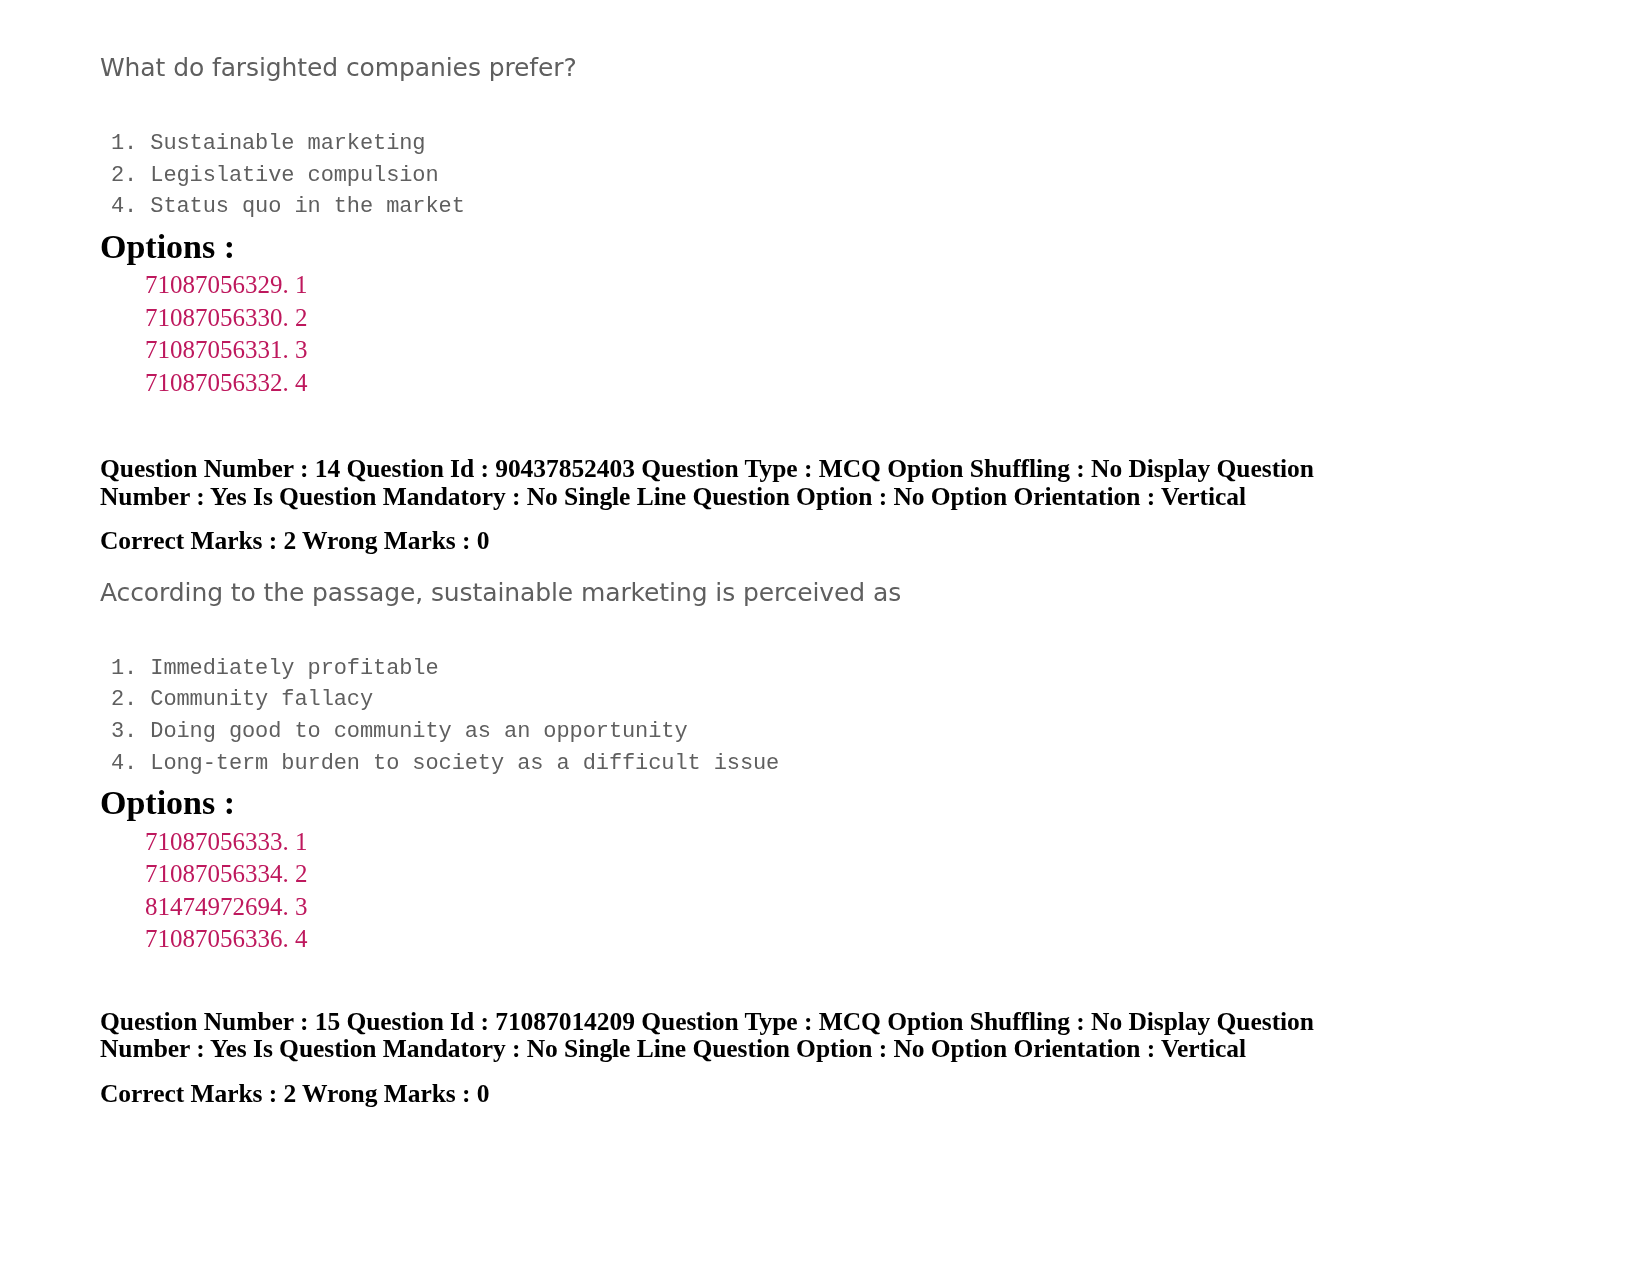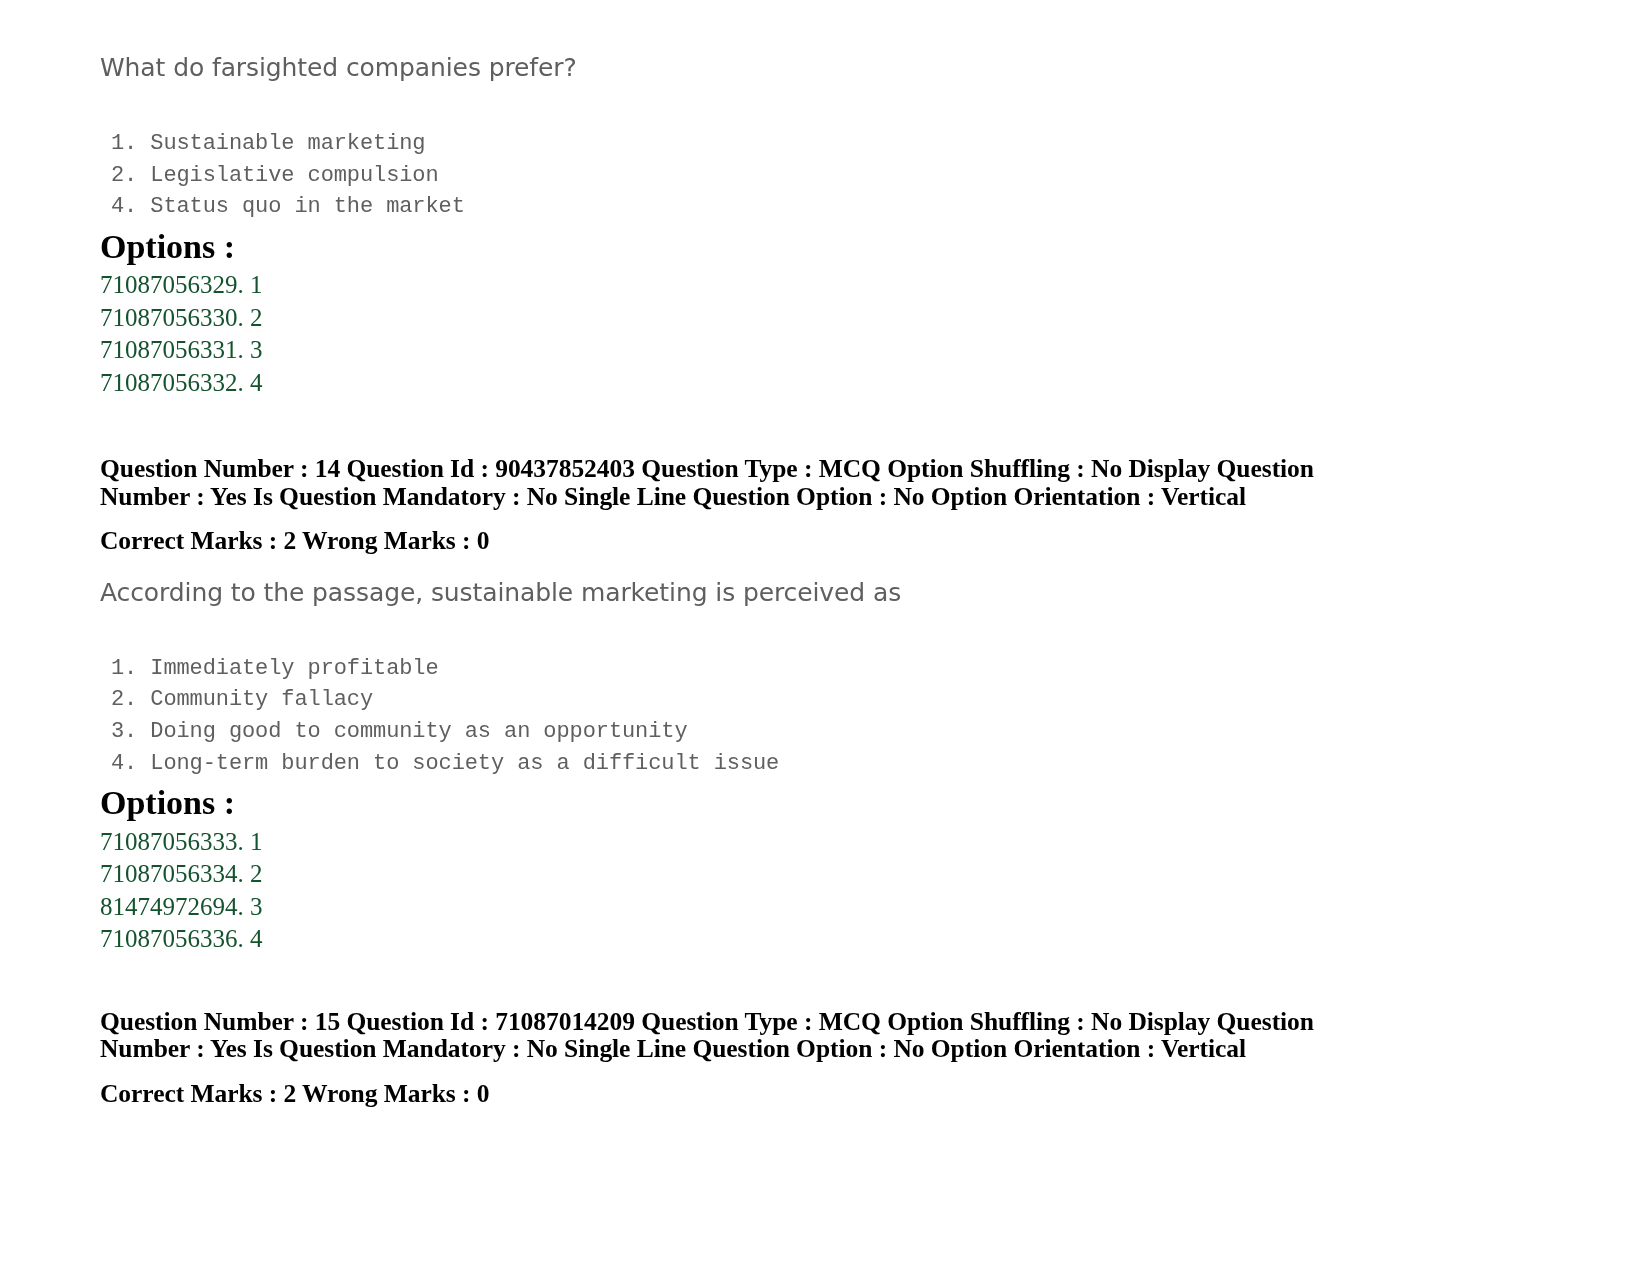--- a/index.html
+++ b/index.html
@@ -65,8 +65,9 @@
     font-family: "Liberation Serif", serif;
     font-size: 25px;
     line-height: 1.3;
-    color: #14532d;
+    color: #be185d;
     white-space: pre;
+    margin-left: 45px;
   }
 
   

